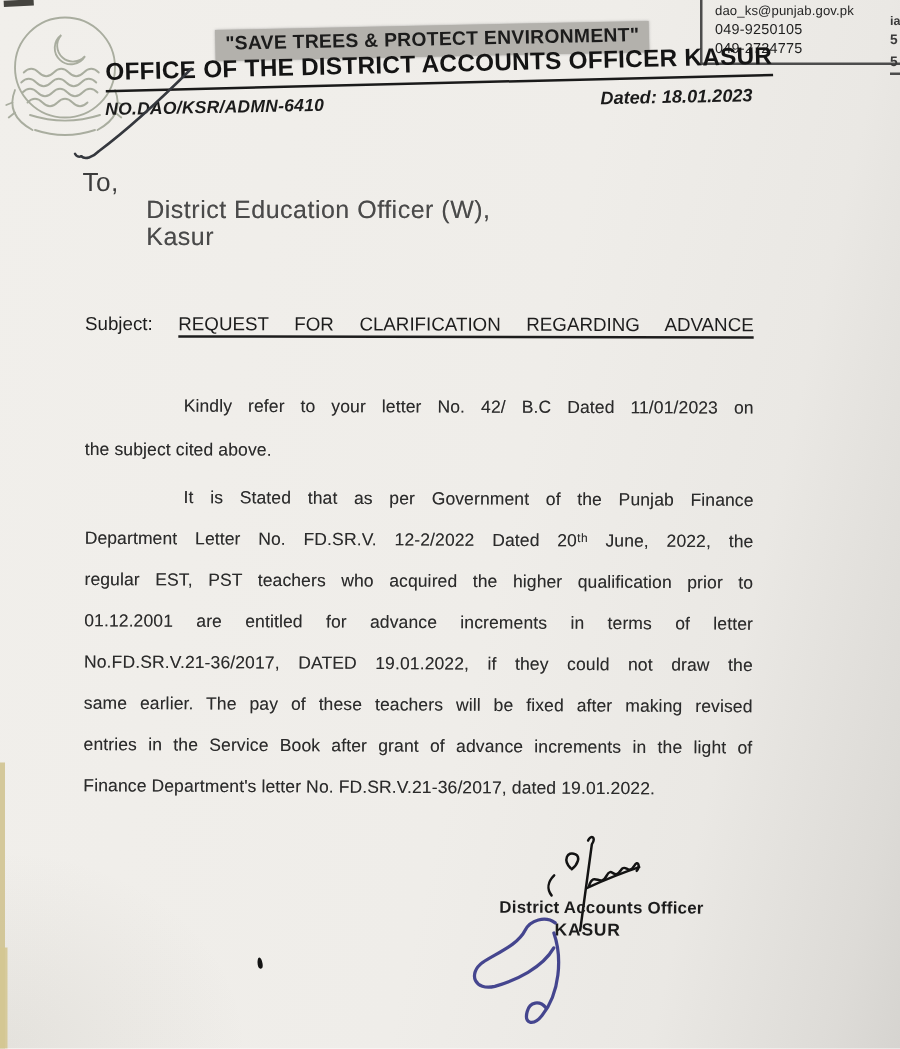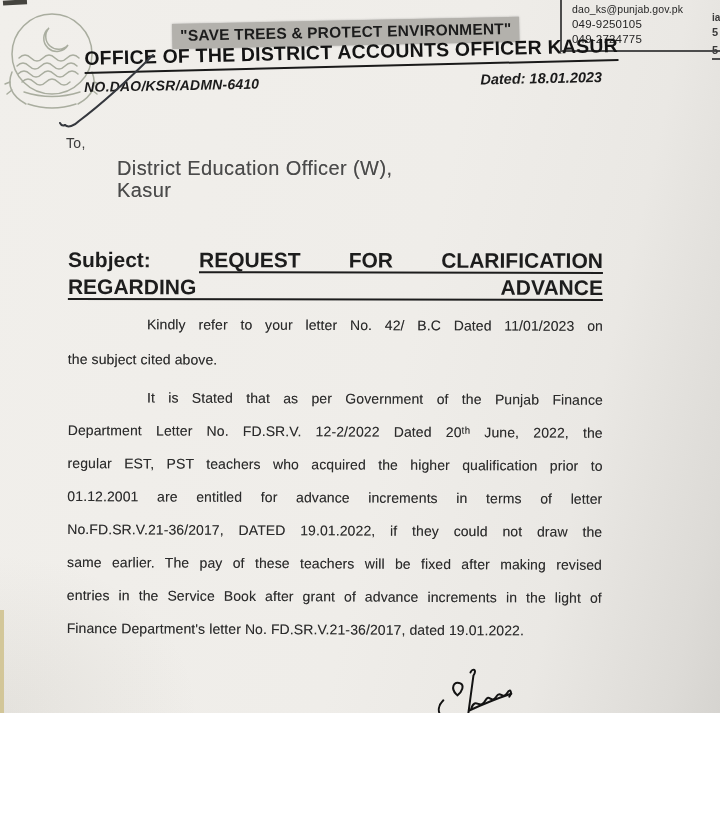--- a/index.html
+++ b/index.html
@@ -4,7 +4,7 @@
 <style>
   html,body{margin:0;padding:0;}
   .page{
-    position:relative;width:720px;height:713px;overflow:hidden;
+    position:relative;width:720px;height:839px;overflow:hidden;
     background:linear-gradient(103deg,#f1efeb 0%,#efede9 55%,#eae8e4 78%,#dddbd7 94%,#d6d4d0 100%);
     font-family:"Liberation Sans","DejaVu Sans",sans-serif;
     color:#262626;

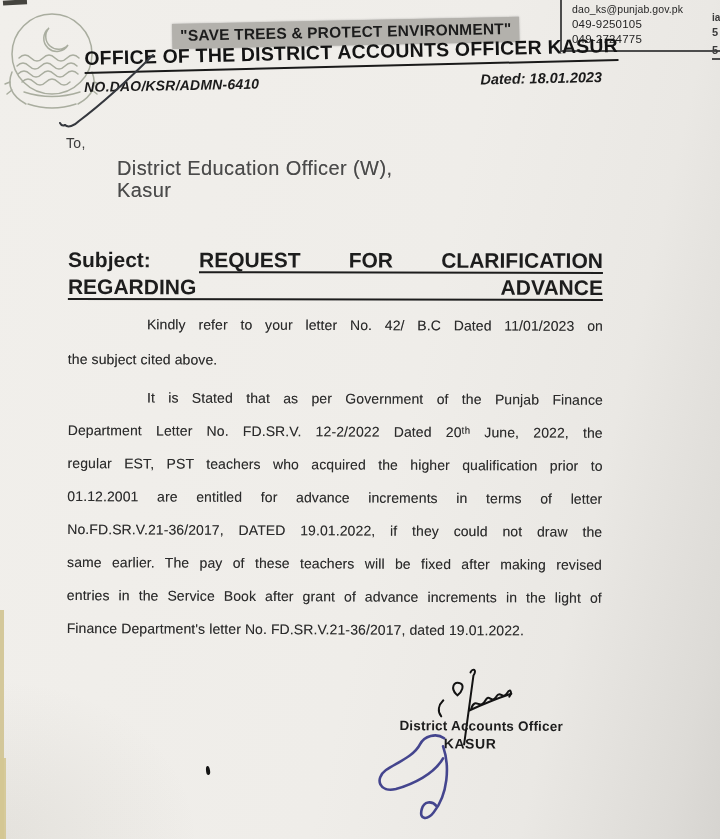--- a/index.html
+++ b/index.html
@@ -53,7 +53,7 @@
   .pen-tick{position:absolute;left:55px;top:45px;}
 
   .addressee{position:absolute;left:66px;top:135px;color:#474747;}
-  .addressee .to{font-size:14px;color:#3c3c3c;letter-spacing:.3px;}
+  .addressee .to{font-size:21px;color:#3c3c3c;letter-spacing:.3px;}
   .addr-lines{position:absolute;left:51px;top:22px;width:300px;letter-spacing:.4px;}
   .addr-lines div{font-size:20px;line-height:22px;color:#4a4a4a;text-shadow:0 0 .3px rgba(70,70,70,.5);}
 

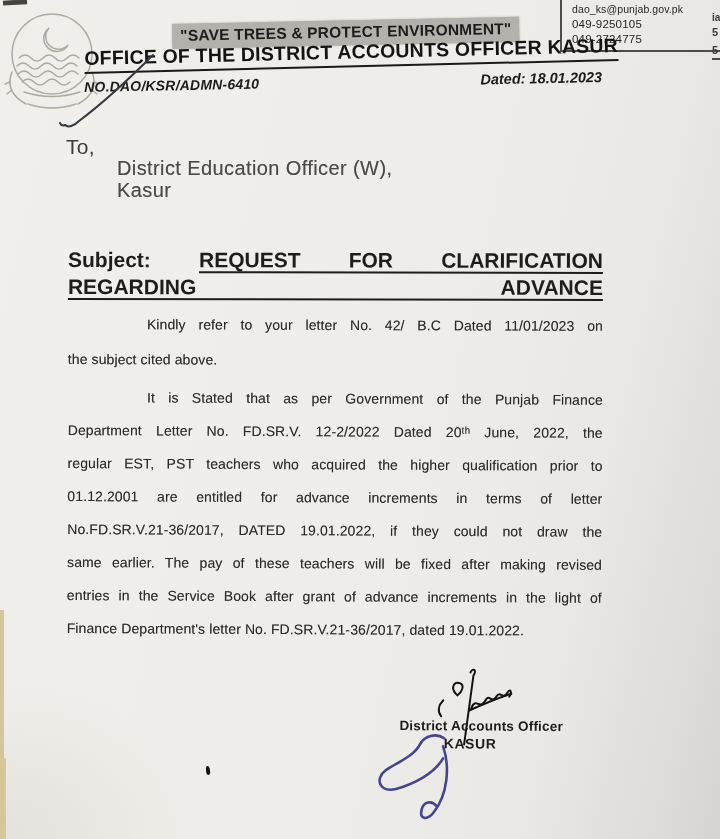--- a/index.html
+++ b/index.html
@@ -58,7 +58,7 @@
   .addr-lines div{font-size:20px;line-height:22px;color:#4a4a4a;text-shadow:0 0 .3px rgba(70,70,70,.5);}
 
   .subject{position:absolute;left:68px;top:246px;width:535px;transform:rotate(.1deg);transform-origin:left top;}
-  .subject .line{font-size:21px;font-weight:bold;color:#1d1d1d;line-height:27px;}
+  .subject .line{font-size:15px;font-weight:normal;color:#1d1d1d;line-height:27px;}
   .subject .l1{text-align:justify;text-align-last:justify;}
   .subject .u{text-decoration:underline;text-decoration-thickness:1.8px;text-underline-offset:4px;}
 

